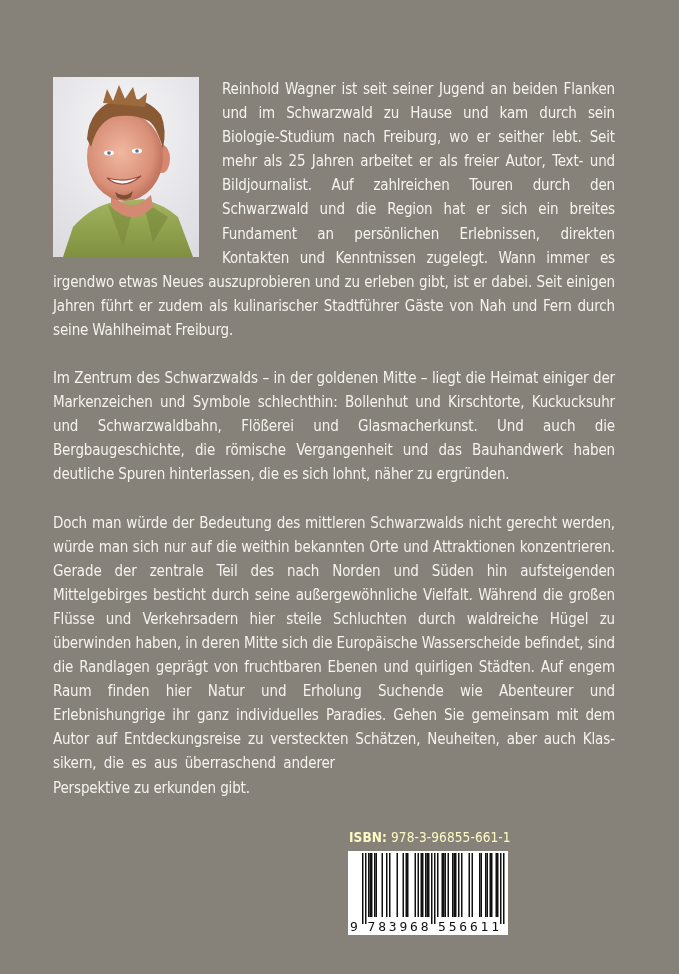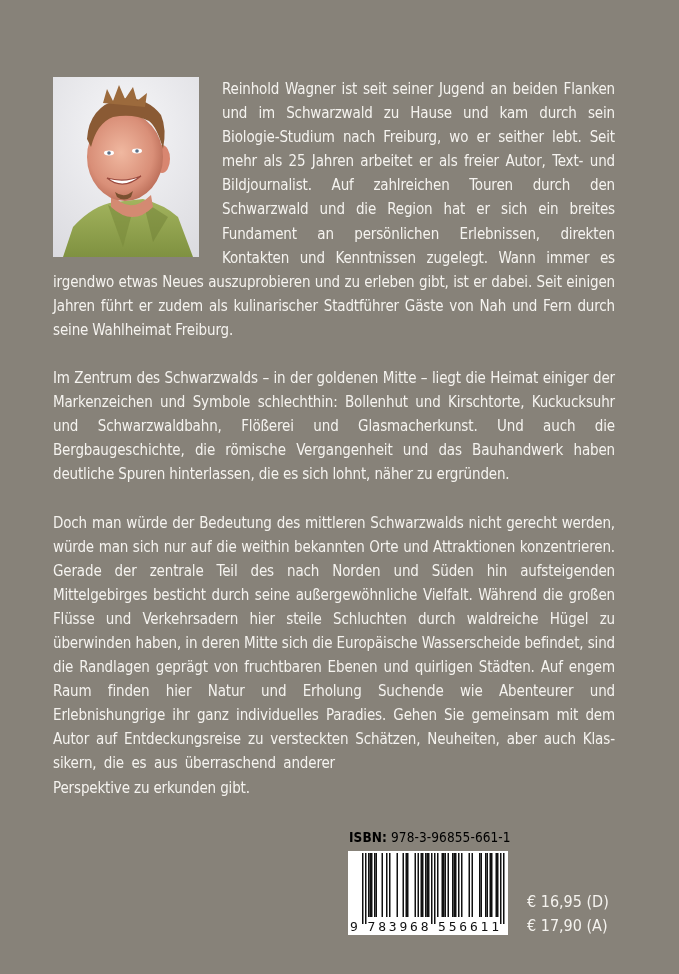--- a/index.html
+++ b/index.html
@@ -31,7 +31,7 @@
   }
   .isbn-label {
     font-size:13.5px; line-height:16px; letter-spacing:0.1px;
-    white-space:nowrap; color:#000000;
+    white-space:nowrap; color:#fef9c3;
   }
   .isbn-label b { font-weight:bold; }
   .barcode-box {

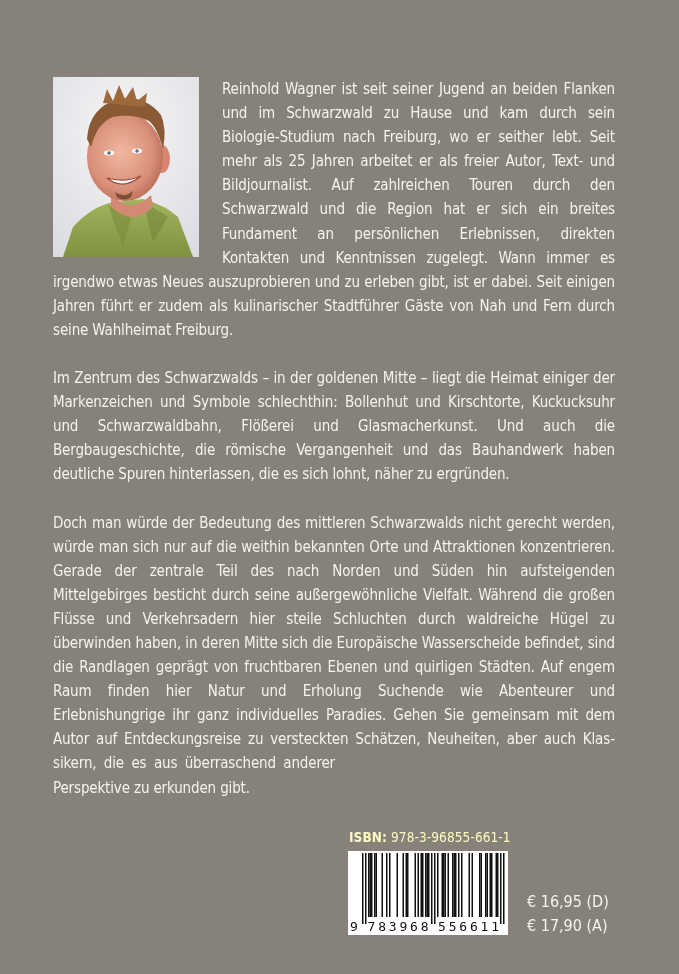--- a/index.html
+++ b/index.html
@@ -160,10 +160,6 @@
       </svg>
   </div>
 
-  <div class="prices">
-    <div>€ 16,95 (D)</div>
-    <div>€ 17,90 (A)</div>
-  </div>
 
 </div>
 

